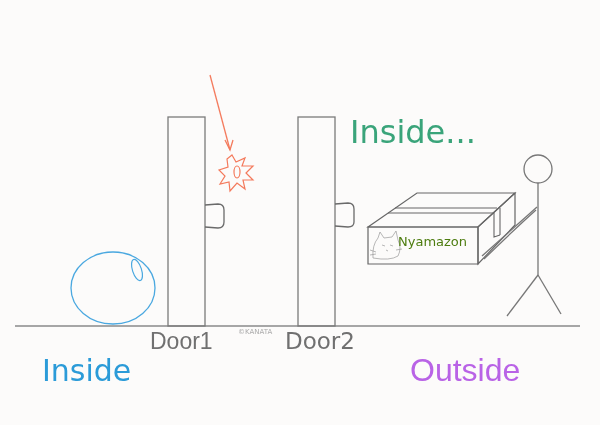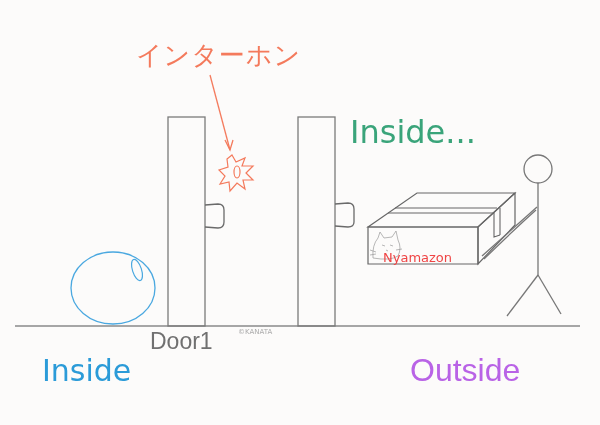--- a/index.html
+++ b/index.html
@@ -146,7 +146,6 @@
     </g>
   </svg>
 
-  <div class="label intercom-label">インターホン</div>
   <div class="label closed-label">Inside...</div>
   <div class="label door1-label">Door1</div>
   <div class="label copyright-label">©KANATA</div>

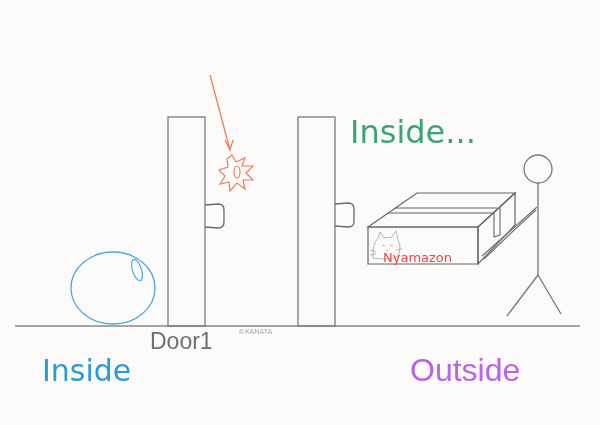--- a/index.html
+++ b/index.html
@@ -73,11 +73,10 @@
     }
     .brand-label {
       position: absolute;
-      left: 383px; top: 234px;
+      left: 398px; top: 234px;
       font-size: 13px;
-      color: #ef4444;
+      color: #4d7c0f;
       font-family: "DejaVu Sans", sans-serif;
-      margin-top: 16px;
     }
   </style>
 </head>

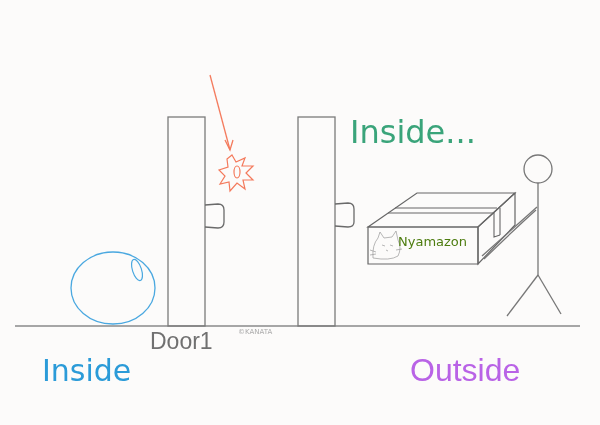--- a/index.html
+++ b/index.html
@@ -148,6 +148,7 @@
   <div class="label closed-label">Inside...</div>
   <div class="label door1-label">Door1</div>
   <div class="label copyright-label">©KANATA</div>
+  <div class="label door2-label">Door2</div>
   <div class="label inside-label">Inside</div>
   <div class="label outside-label">Outside</div>
   <div class="brand-label">Nyamazon</div>

